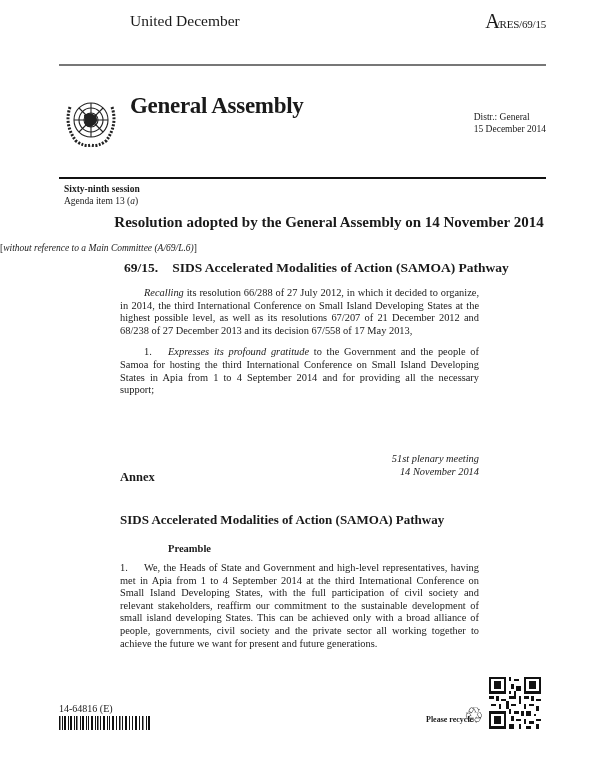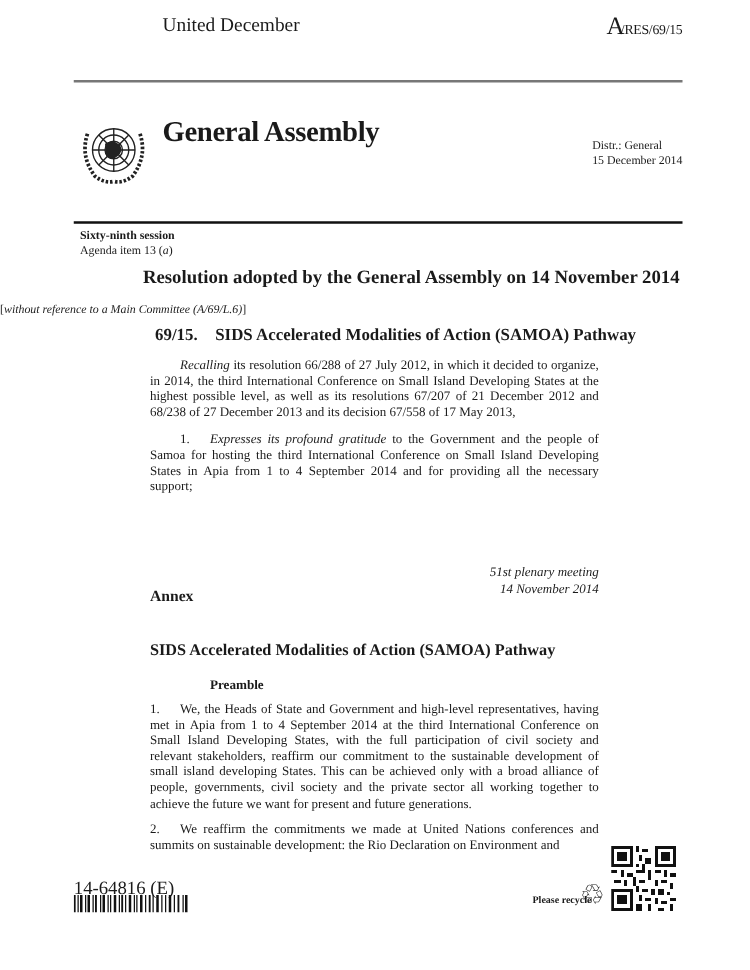--- a/index.html
+++ b/index.html
@@ -93,7 +93,6 @@
 
 <div class="abs body-col" style="top:562px;">
   <p><span class="num-pad">1.</span><span>We, the Heads of State and Government and high-level representatives, having met in Apia from 1 to 4 September 2014 at the third International Conference on Small Island Developing States, with the full participation of civil society and relevant stakeholders, reaffirm our commitment to the sustainable development of small island developing States. This can be achieved only with a broad alliance of people, governments, civil society and the private sector all working together to achieve the future we want for present and future generations.</span></p>
-  <p style="margin-top:8px;"><span class="num-pad">2.</span><span>We reaffirm the commitments we made at United Nations conferences and summits on sustainable development: the Rio Declaration on Environment and</span></p>
 </div>
 
 <div class="abs footer-code">14-64816 (E)</div>

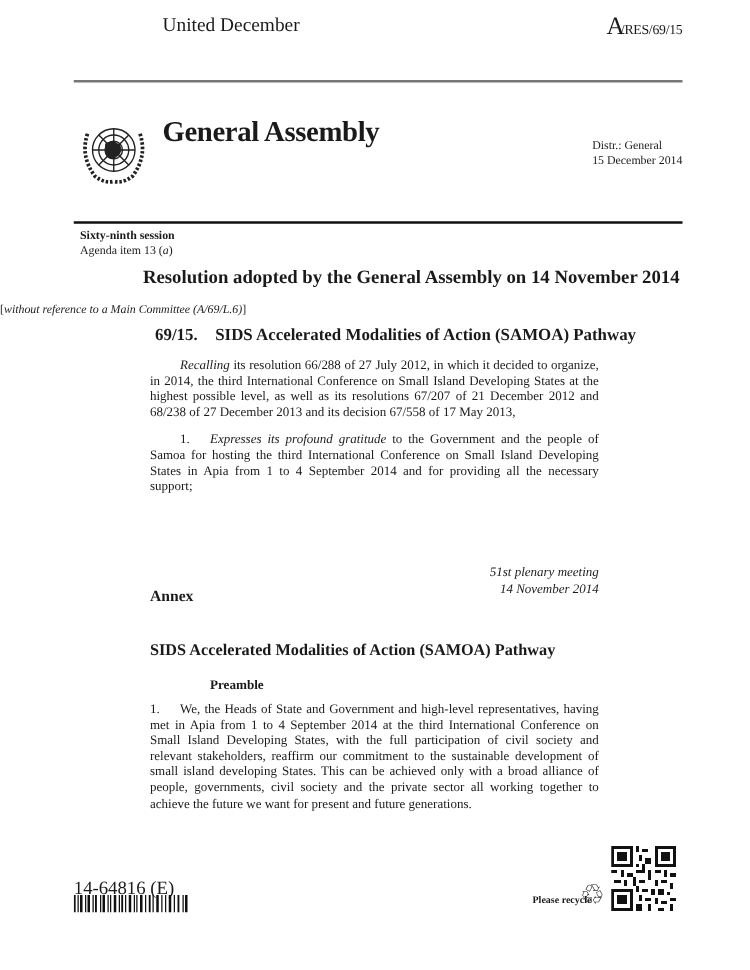--- a/index.html
+++ b/index.html
@@ -30,7 +30,7 @@
     .annex { left: 120px; top: 470px; font-size: 12.5px; font-weight: bold; }
     .annex-t { left: 120px; top: 512px; font-size: 13px; font-weight: bold; }
     .preamble { left: 120px; top: 543px; font-size: 10.5px; font-weight: bold; margin-left: 48px; }
-    .footer-code { left: 59px; top: 703px; font-size: 15px; }
+    .footer-code { left: 59px; top: 703px; font-size: 10px; }
     .barcode { left: 59px; top: 716px; width: 92px; height: 14px; }
     .recycle-txt { left: 415px; top: 715px; font-size: 8px; font-weight: bold; padding-left: 11px; }
     .recycle-icon { left: 464px; top: 705px; font-size: 22px; line-height: 22px; }

